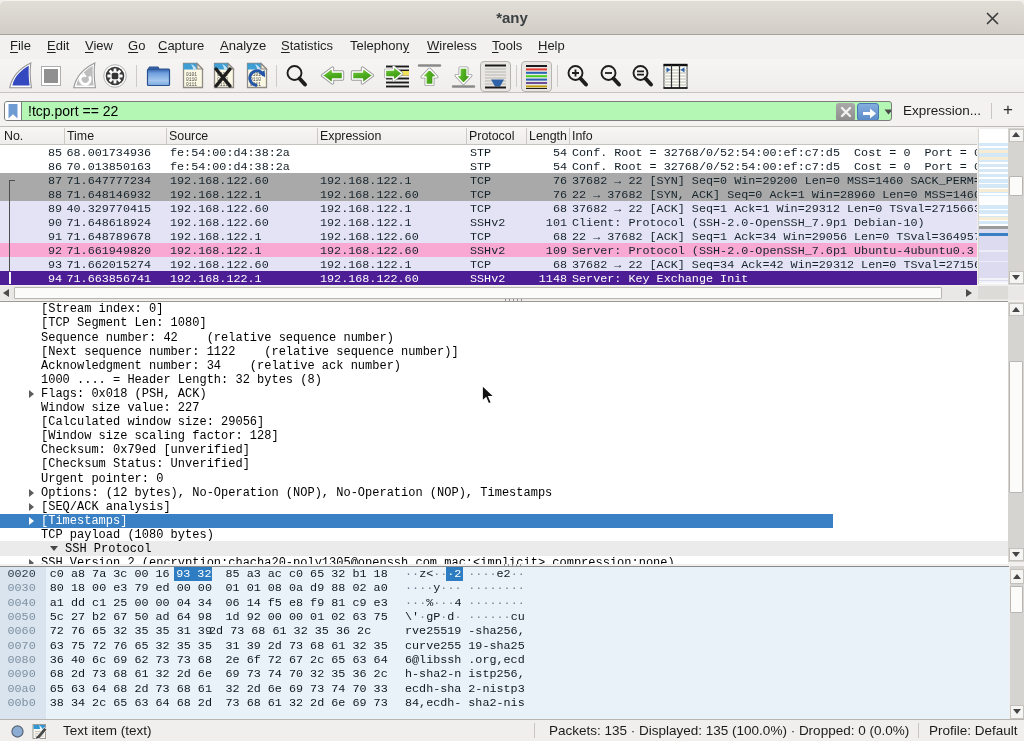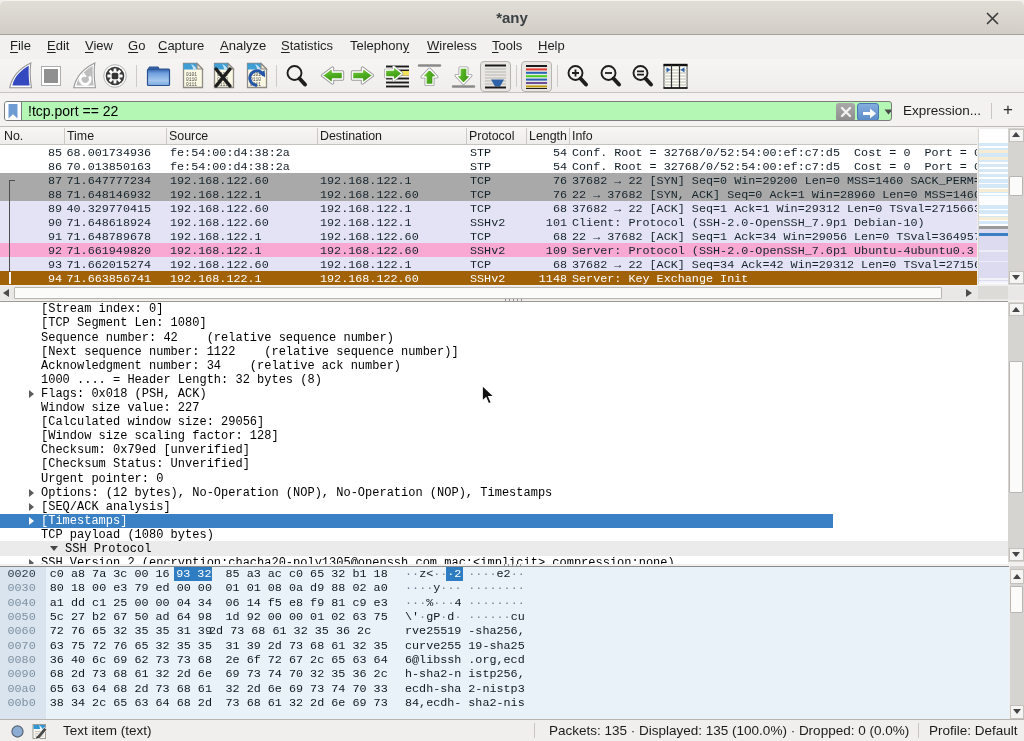--- a/index.html
+++ b/index.html
@@ -325,7 +325,7 @@
 <span class="phl" style="left:4px">No.</span>
 <span class="phl" style="left:67px">Time</span>
 <span class="phl" style="left:169px">Source</span>
-<span class="phl" style="left:320px">Destination</span>
+<span class="phl" style="left:320px">Expression</span>
 <span class="phl" style="left:469px">Protocol</span>
 <span class="phl" style="left:529px">Length</span>
 <span class="phl" style="left:572px">Info</span>

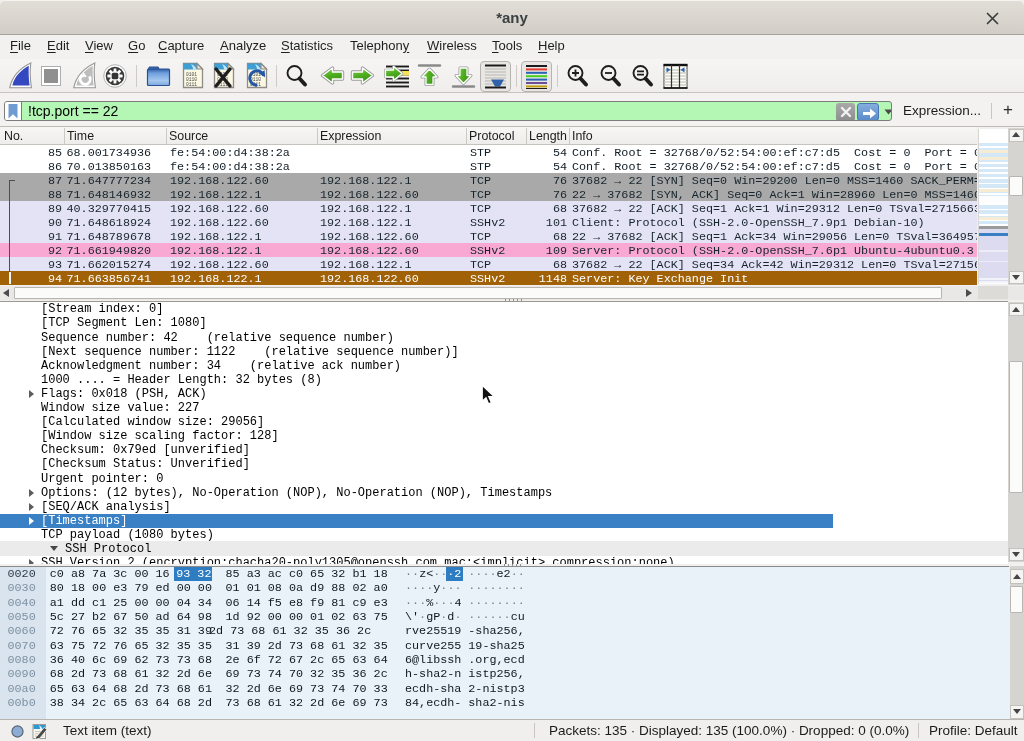--- a/index.html
+++ b/index.html
@@ -418,7 +418,7 @@
       <span class="c-l">68</span>
       <span class="c-i">37682 → 22 [ACK] Seq=34 Ack=42 Win=29312 Len=0 TSval=27156</span>
     </div>
-<div class="prow" style="top:271.4px;background:#a16207;color:#ffffff">
+<div class="prow" style="top:271.4px;background:#4c1d95;color:#ffffff">
       <span class="c-no">94</span>
       <span class="c-t">71.663856741</span>
       <span class="c-s">192.168.122.1</span>

